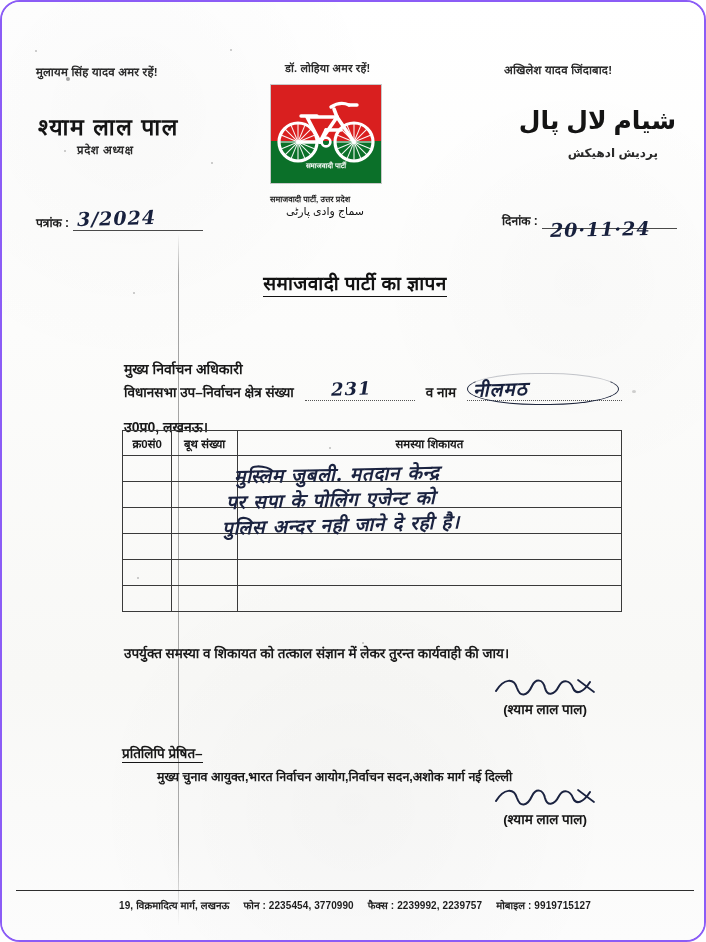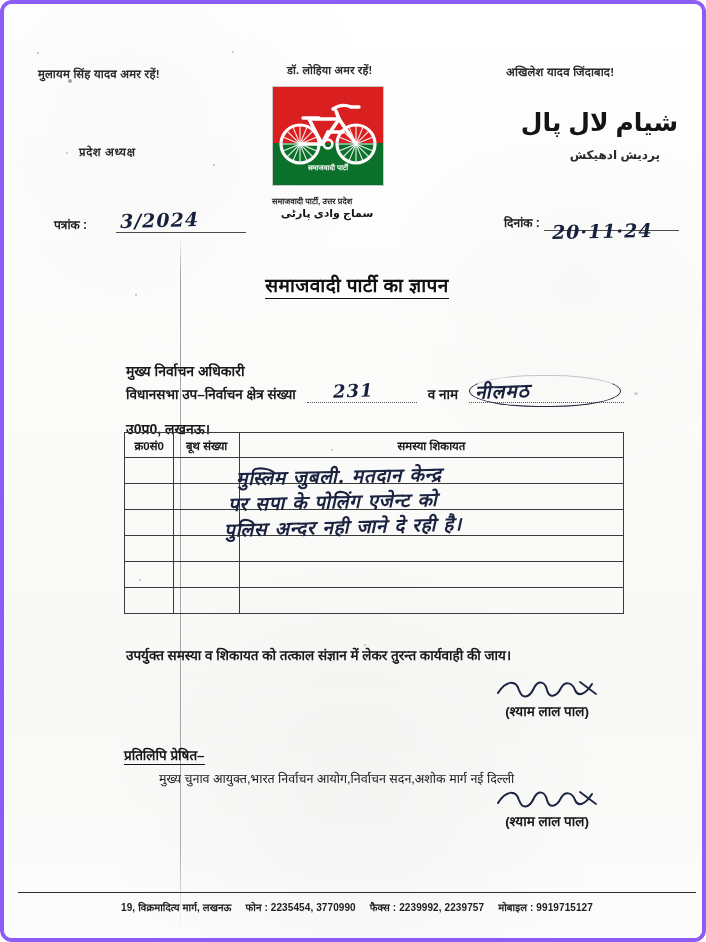--- a/index.html
+++ b/index.html
@@ -14,8 +14,8 @@
     height:942px;
     margin:0;
     background:#fbfbfb;
-    border:4px solid #8b5cf6;
-    border-radius:12px;
+    border:2px solid #8b5cf6;
+    border-radius:20px;
     overflow:hidden;
     box-sizing:border-box;
     color:#1b1b1b;

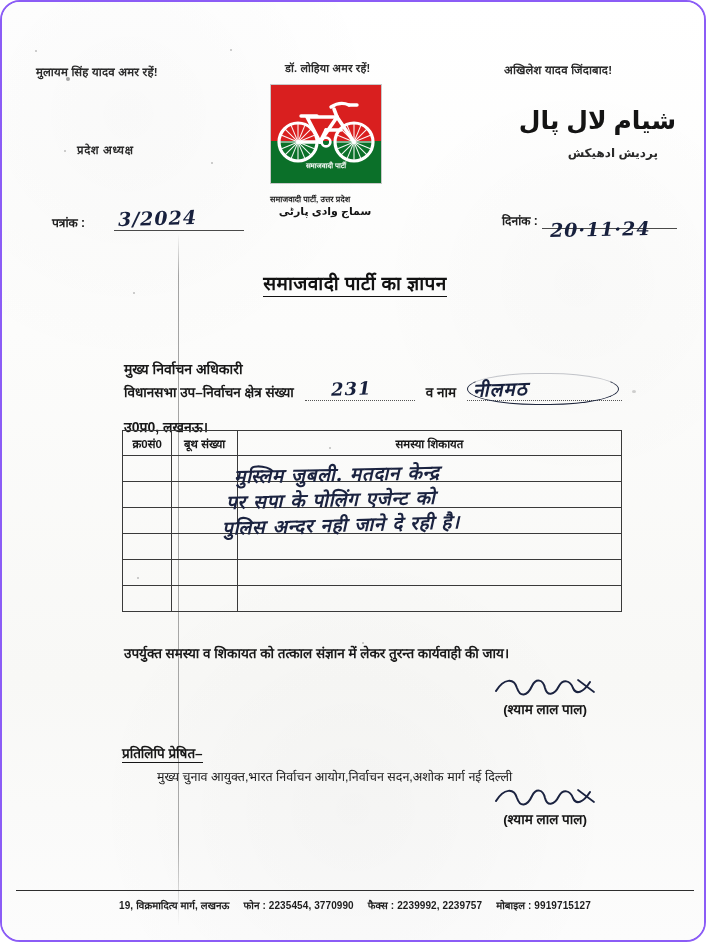--- a/index.html
+++ b/index.html
@@ -232,6 +232,7 @@
     <div class="slogan hi" id="slogan-center">डॉ. लोहिया अमर रहें!</div>
     <div class="slogan hi" id="slogan-right">अखिलेश यादव जिंदाबाद!</div>
 
+    <div class="hi" id="name-hindi">श्याम लाल पाल</div>
     <div class="hi" id="designation-hindi">प्रदेश अध्यक्ष</div>
 
     <div id="name-urdu">شیام لال پال</div>

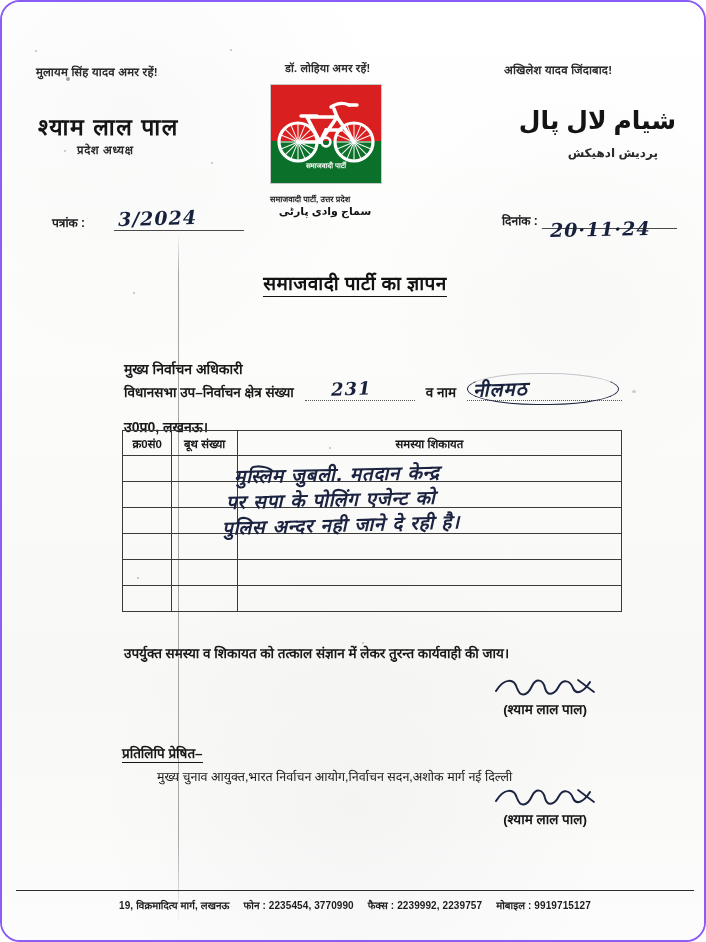--- a/index.html
+++ b/index.html
@@ -84,7 +84,7 @@
     margin-top:9px;text-align:left;font-size:8px;font-weight:700;color:#1c1c1c;white-space:nowrap;
   }
   #logo-sub2{
-    margin-top:1px;text-align:center;font-size:11px;font-weight:700;color:#141414;direction:rtl;
+    margin-top:1px;text-align:center;font-size:11px;font-weight:400;color:#141414;direction:rtl;
   }
 
   

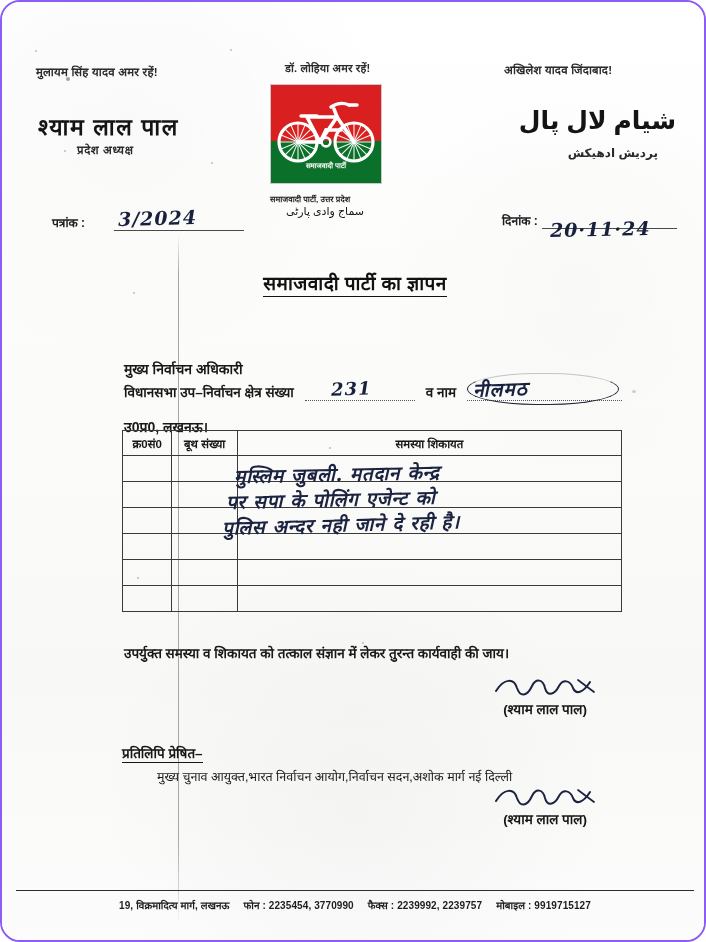--- a/index.html
+++ b/index.html
@@ -89,7 +89,7 @@
 
   
   .fieldrow{position:absolute;display:flex;align-items:flex-end;}
-  #ref-row{left:50px;top:208px;gap:25px;}
+  #ref-row{left:34px;top:208px;}
   #date-row{left:500px;top:206px;}
   .fieldlabel{font-size:12px;font-weight:700;color:#212121;white-space:nowrap;}
   .fieldline{

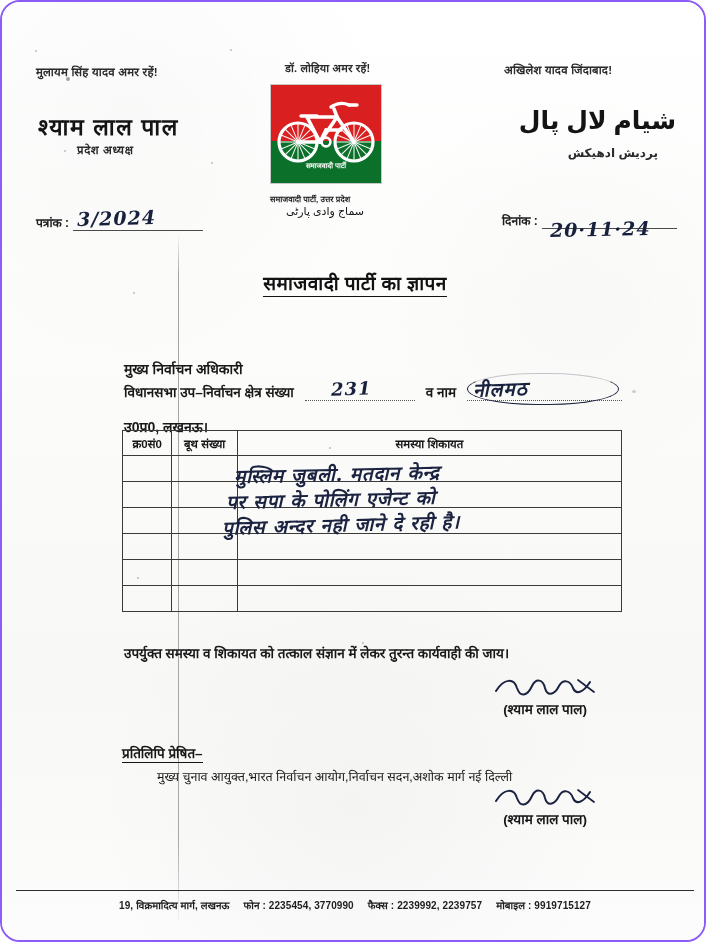--- a/index.html
+++ b/index.html
@@ -190,7 +190,7 @@
   #cc-heading span{border-bottom:1.4px solid #161616;padding-bottom:1px;text-align:center;}
   #cc-body{
     position:absolute;left:155px;top:766px;width:500px;
-    font-size:12.5px;font-weight:400;color:#181818;white-space:nowrap;
+    font-size:12.5px;font-weight:700;color:#181818;white-space:nowrap;
   }
 
   

